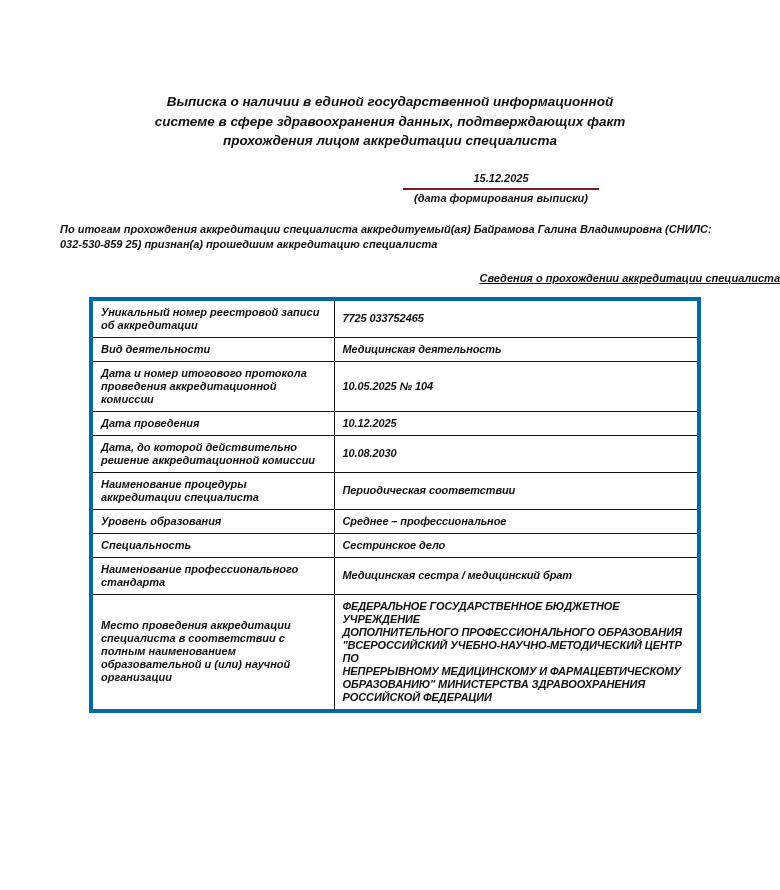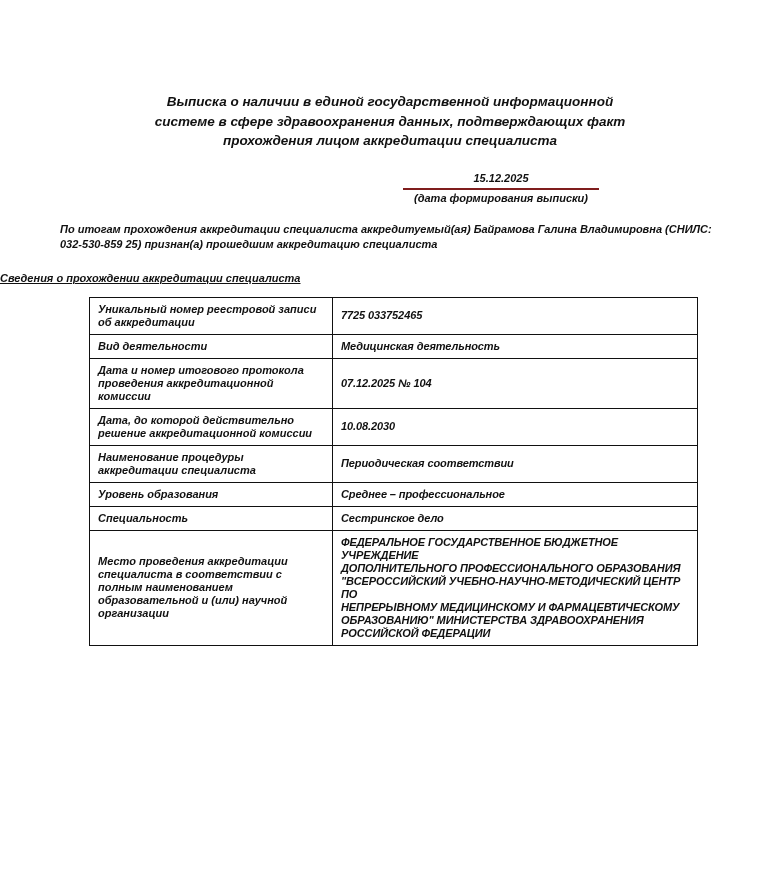--- a/index.html
+++ b/index.html
@@ -52,7 +52,7 @@
 
   .section-heading {
     margin-top: 20px;
-    text-align: left;
+    text-align: right;
     font-size: 11px;
     line-height: 13px;
     text-decoration: underline;

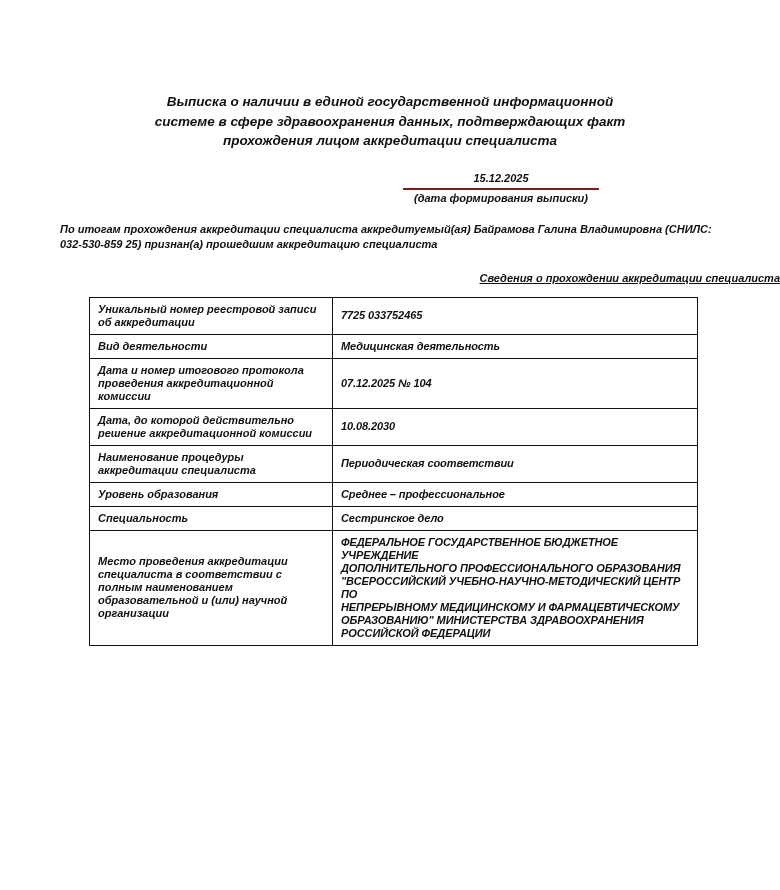--- a/index.html
+++ b/index.html
@@ -70,7 +70,7 @@
     width: 608px;
     border-collapse: collapse;
     table-layout: fixed;
-    border: 1px solid #0369a1;
+    border: 4px solid #0369a1;
   }
   .acc-table col.c1 { width: 243px; }
   .acc-table col.c2 { width: 365px; }

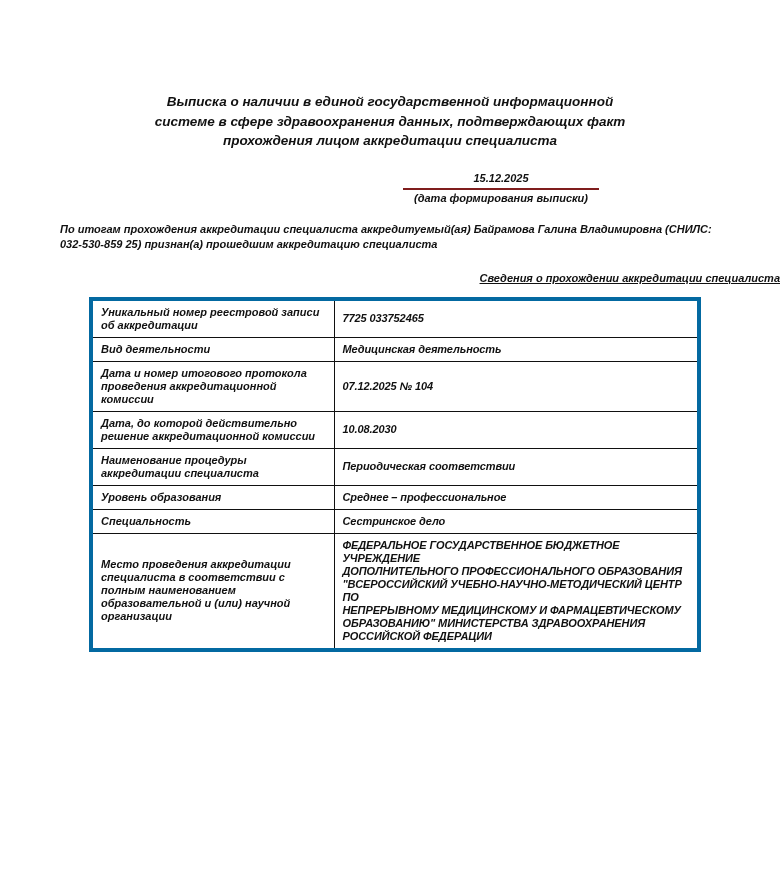--- a/index.html
+++ b/index.html
@@ -119,7 +119,7 @@
       </tr>
       <tr>
         <td class="lbl">Дата и номер итогового протокола проведения аккредитационной комиссии</td>
-        <td class="val">07.12.2025 № 104</td>
+        <td class="val">10.05.2025 № 104</td>
       </tr>
       <tr>
         <td class="lbl">Дата, до которой действительно решение аккредитационной комиссии</td>

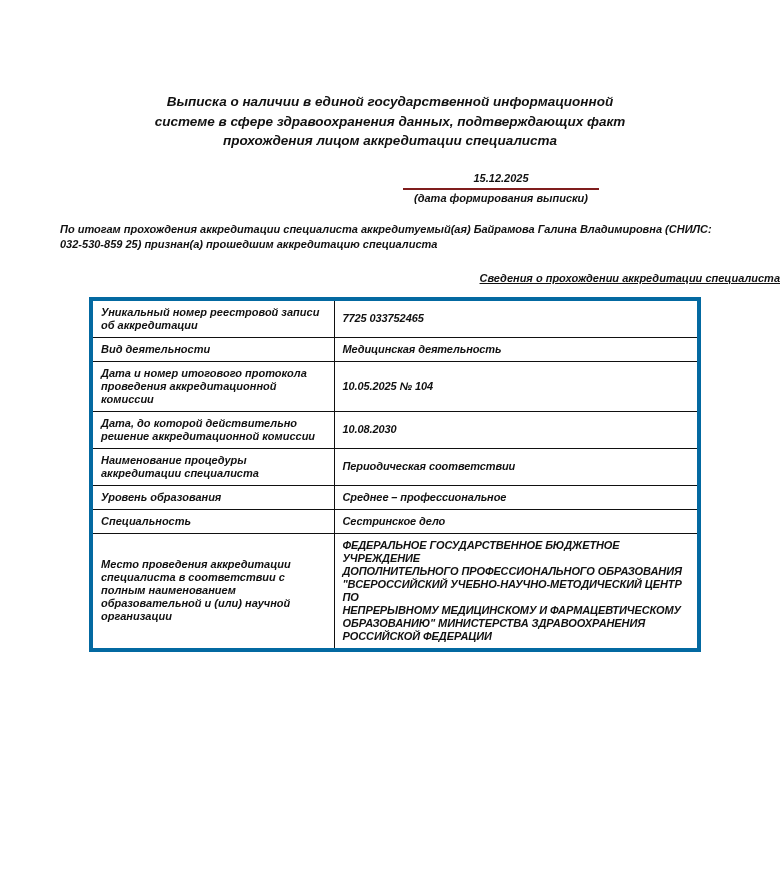--- a/index.html
+++ b/index.html
@@ -122,6 +122,10 @@
         <td class="val">10.05.2025 № 104</td>
       </tr>
       <tr>
+        <td class="lbl">Дата проведения</td>
+        <td class="val">10.12.2025</td>
+      </tr>
+      <tr>
         <td class="lbl">Дата, до которой действительно решение аккредитационной комиссии</td>
         <td class="val">10.08.2030</td>
       </tr>

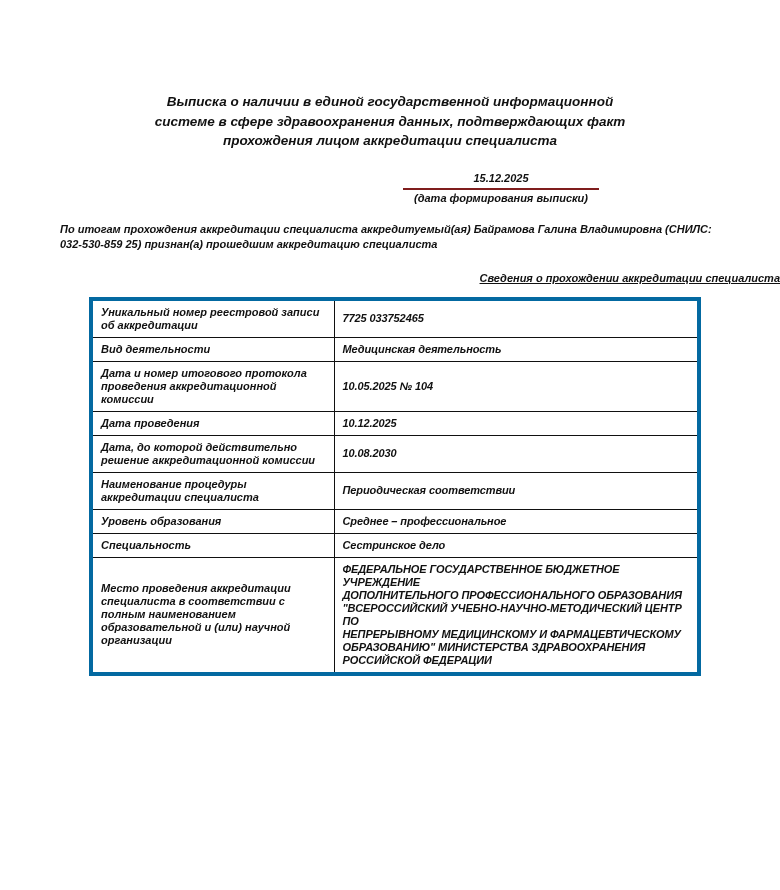--- a/index.html
+++ b/index.html
@@ -142,6 +142,10 @@
         <td class="val">Сестринское дело</td>
       </tr>
       <tr>
+        <td class="lbl">Наименование профессионального стандарта</td>
+        <td class="val">Медицинская сестра / медицинский брат</td>
+      </tr>
+      <tr>
         <td class="lbl">Место проведения аккредитации специалиста в соответствии с полным наименованием образовательной и (или) научной организации</td>
         <td class="val lines">ФЕДЕРАЛЬНОЕ ГОСУДАРСТВЕННОЕ БЮДЖЕТНОЕ УЧРЕЖДЕНИЕ
 ДОПОЛНИТЕЛЬНОГО ПРОФЕССИОНАЛЬНОГО ОБРАЗОВАНИЯ

